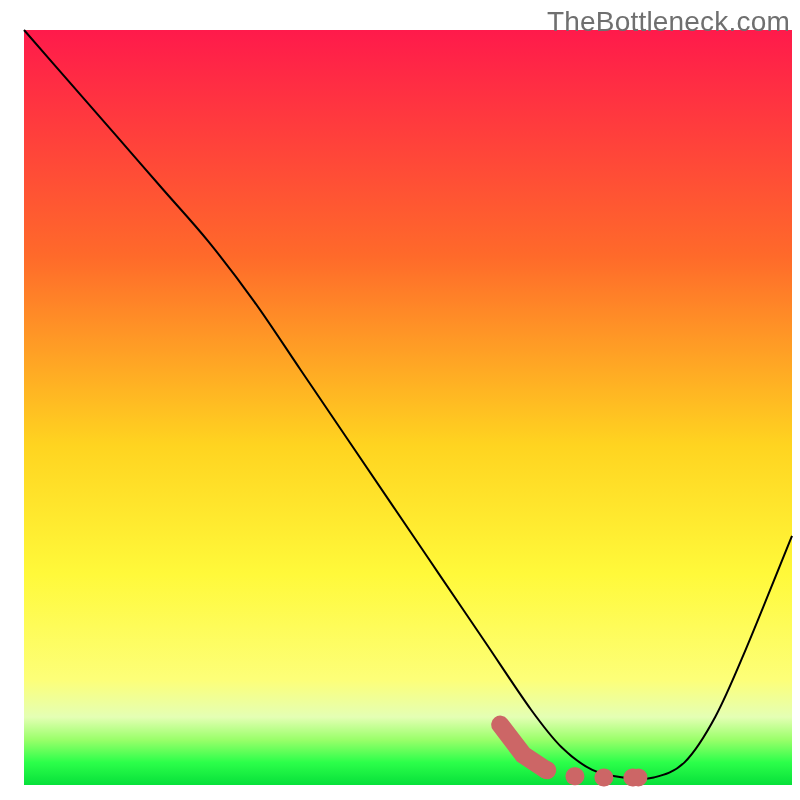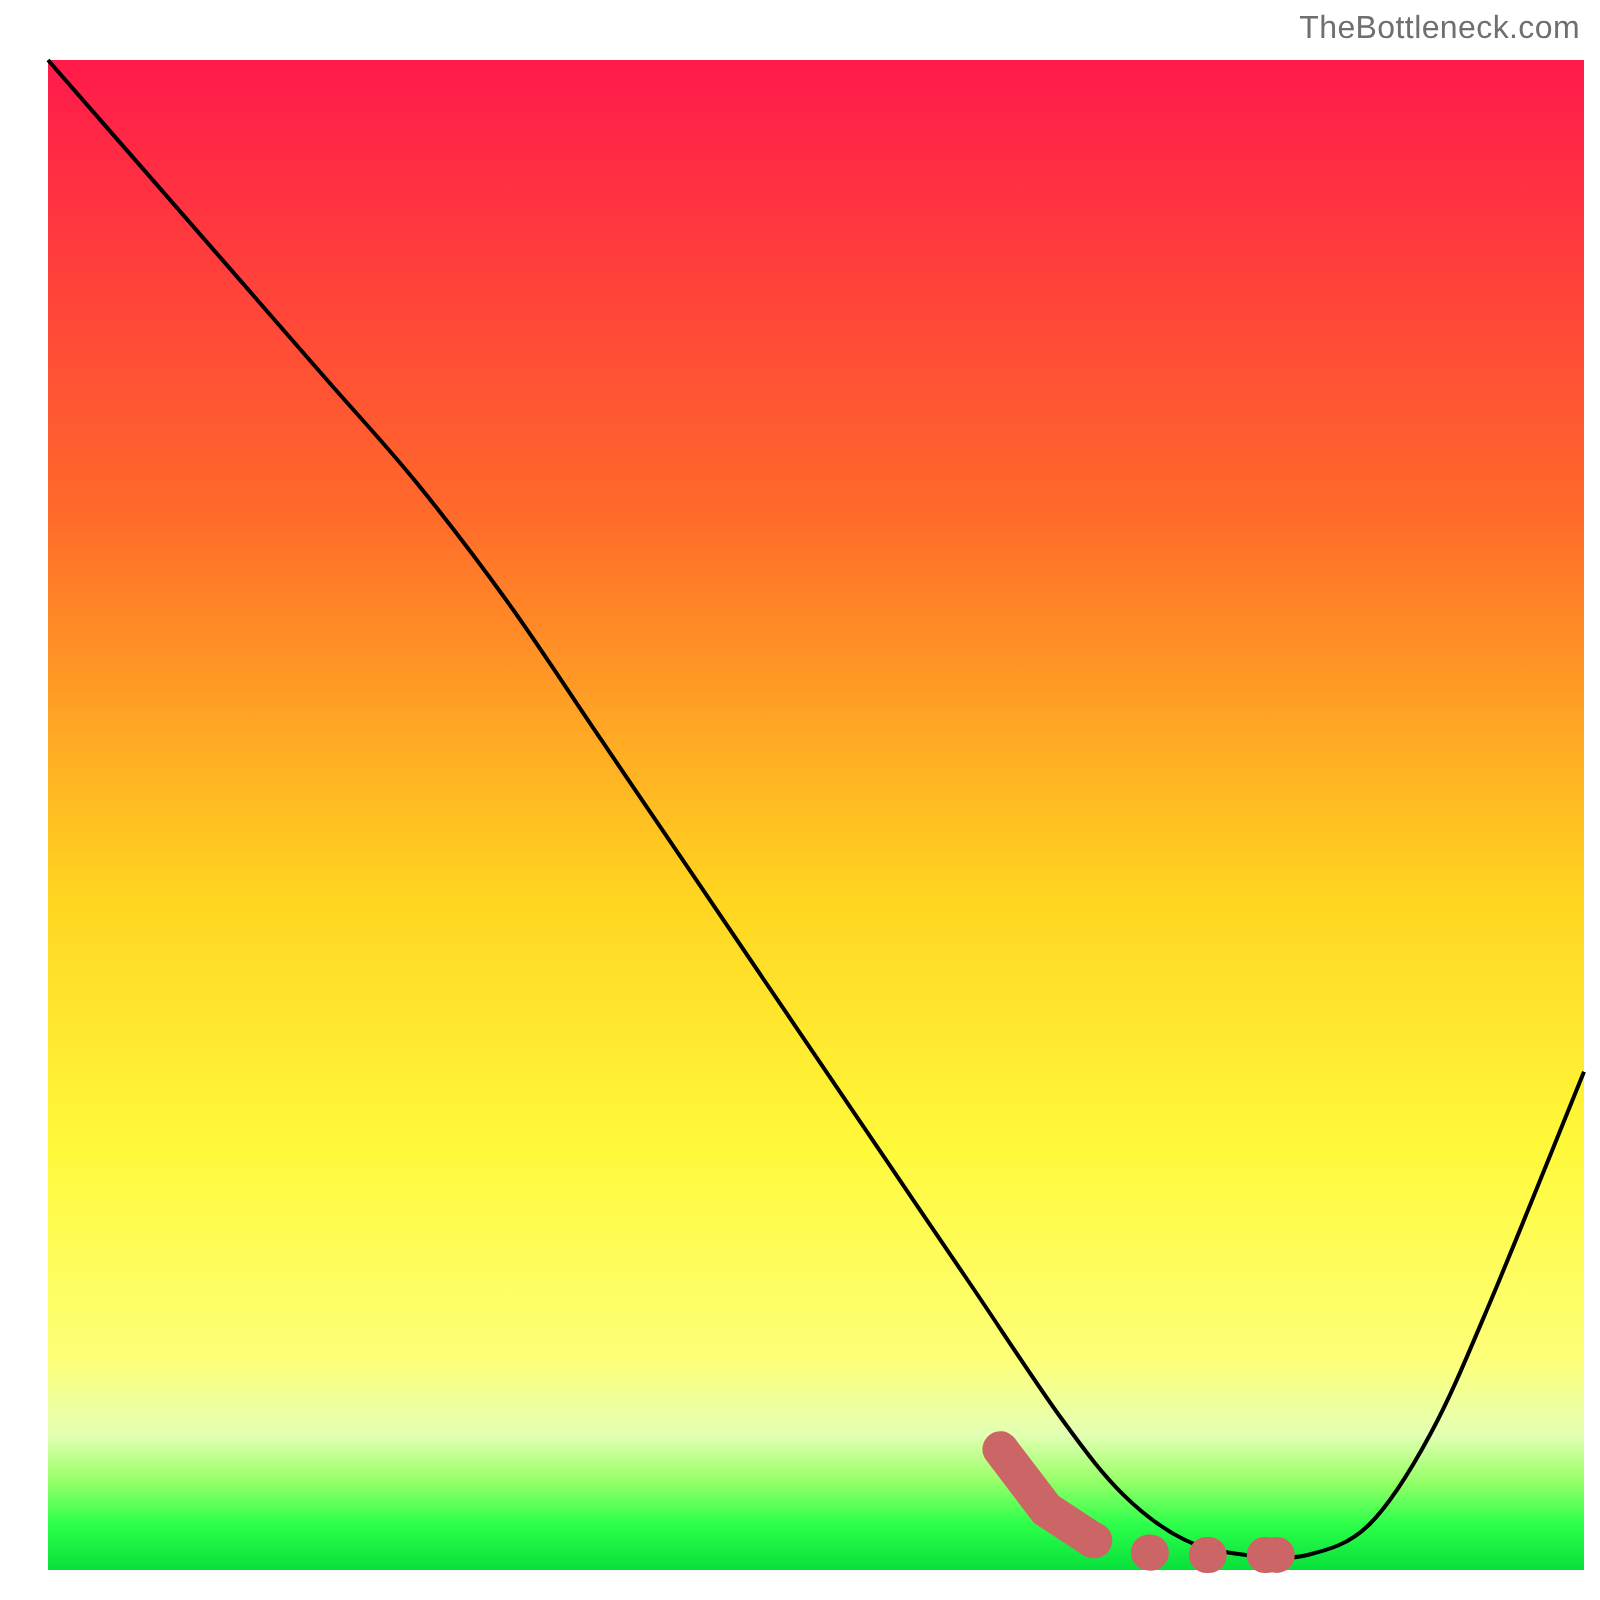--- a/index.html
+++ b/index.html
@@ -20,7 +20,7 @@
     position: absolute;
     top: 6px;
     right: 10px;
-    font-size: 16px;
+    font-size: 28px;
     font-weight: 500;
     color: #6f6f6f;
     z-index: 10;

